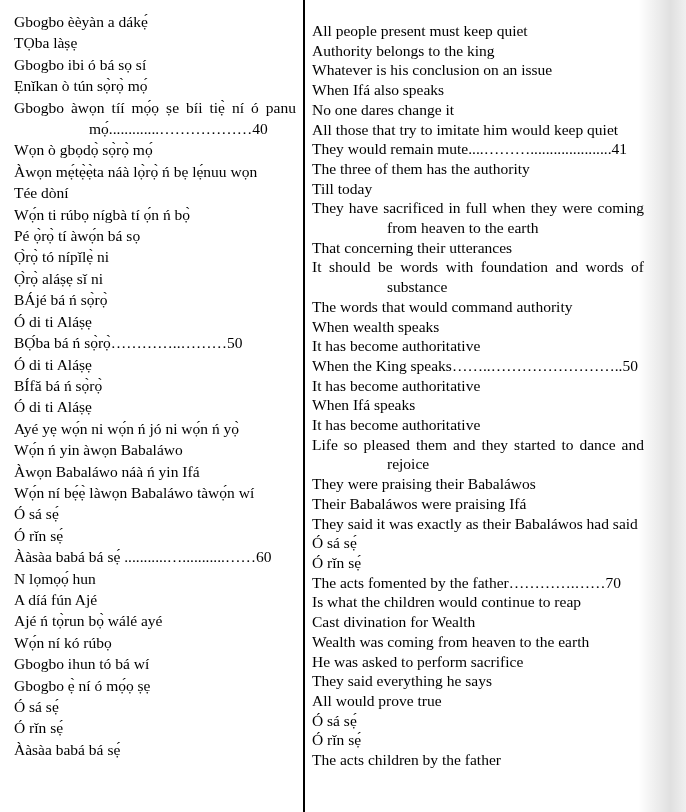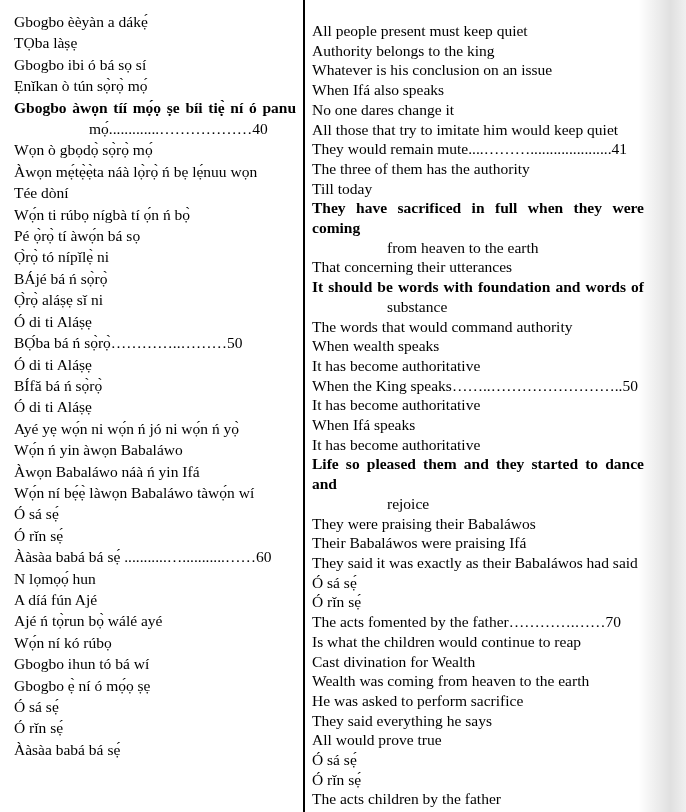--- a/index.html
+++ b/index.html
@@ -48,7 +48,6 @@
     white-space: normal;
     text-align: justify;
     text-align-last: justify;
-    font-weight: bold;
   }
   .line.indent {
     padding-left: 75px;

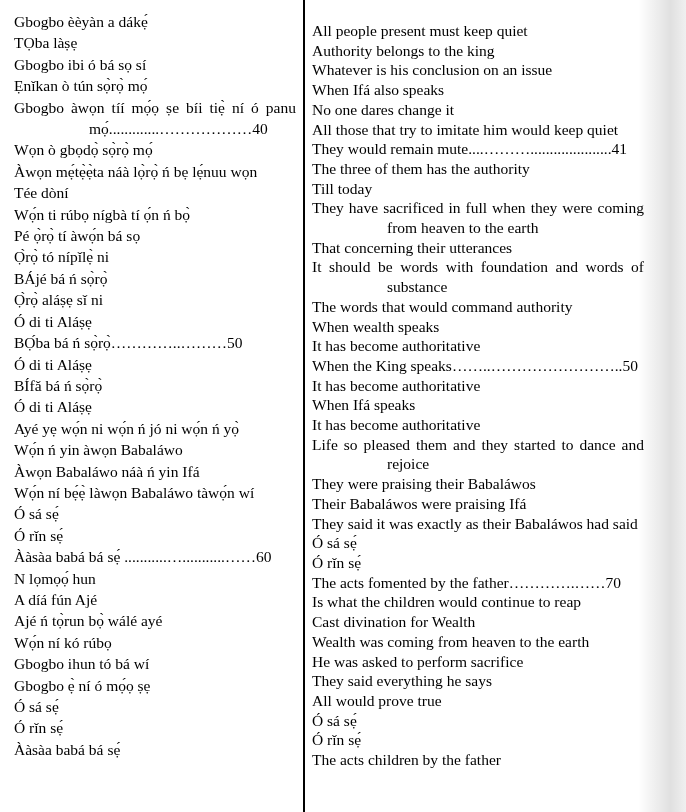--- a/index.html
+++ b/index.html
@@ -80,8 +80,8 @@
       <div class="line">Wọ́n ti rúbọ nígbà tí ọ́n ń bọ̀</div>
       <div class="line">Pé ọ̀rọ̀ tí àwọ́n bá sọ</div>
       <div class="line">Ọ̀rọ̀ tó nípǐlẹ̀ ni</div>
+      <div class="line">Ọ̀rọ̀ aláṣẹ sǐ ni</div>
       <div class="line">BÁjé bá ń sọ̀rọ̀</div>
-      <div class="line">Ọ̀rọ̀ aláṣẹ sǐ ni</div>
       <div class="line">Ó di ti Aláṣẹ</div>
       <div class="line">BỌ́ba bá ń sọ̀rọ̀…………..………50</div>
       <div class="line">Ó di ti Aláṣẹ</div>

